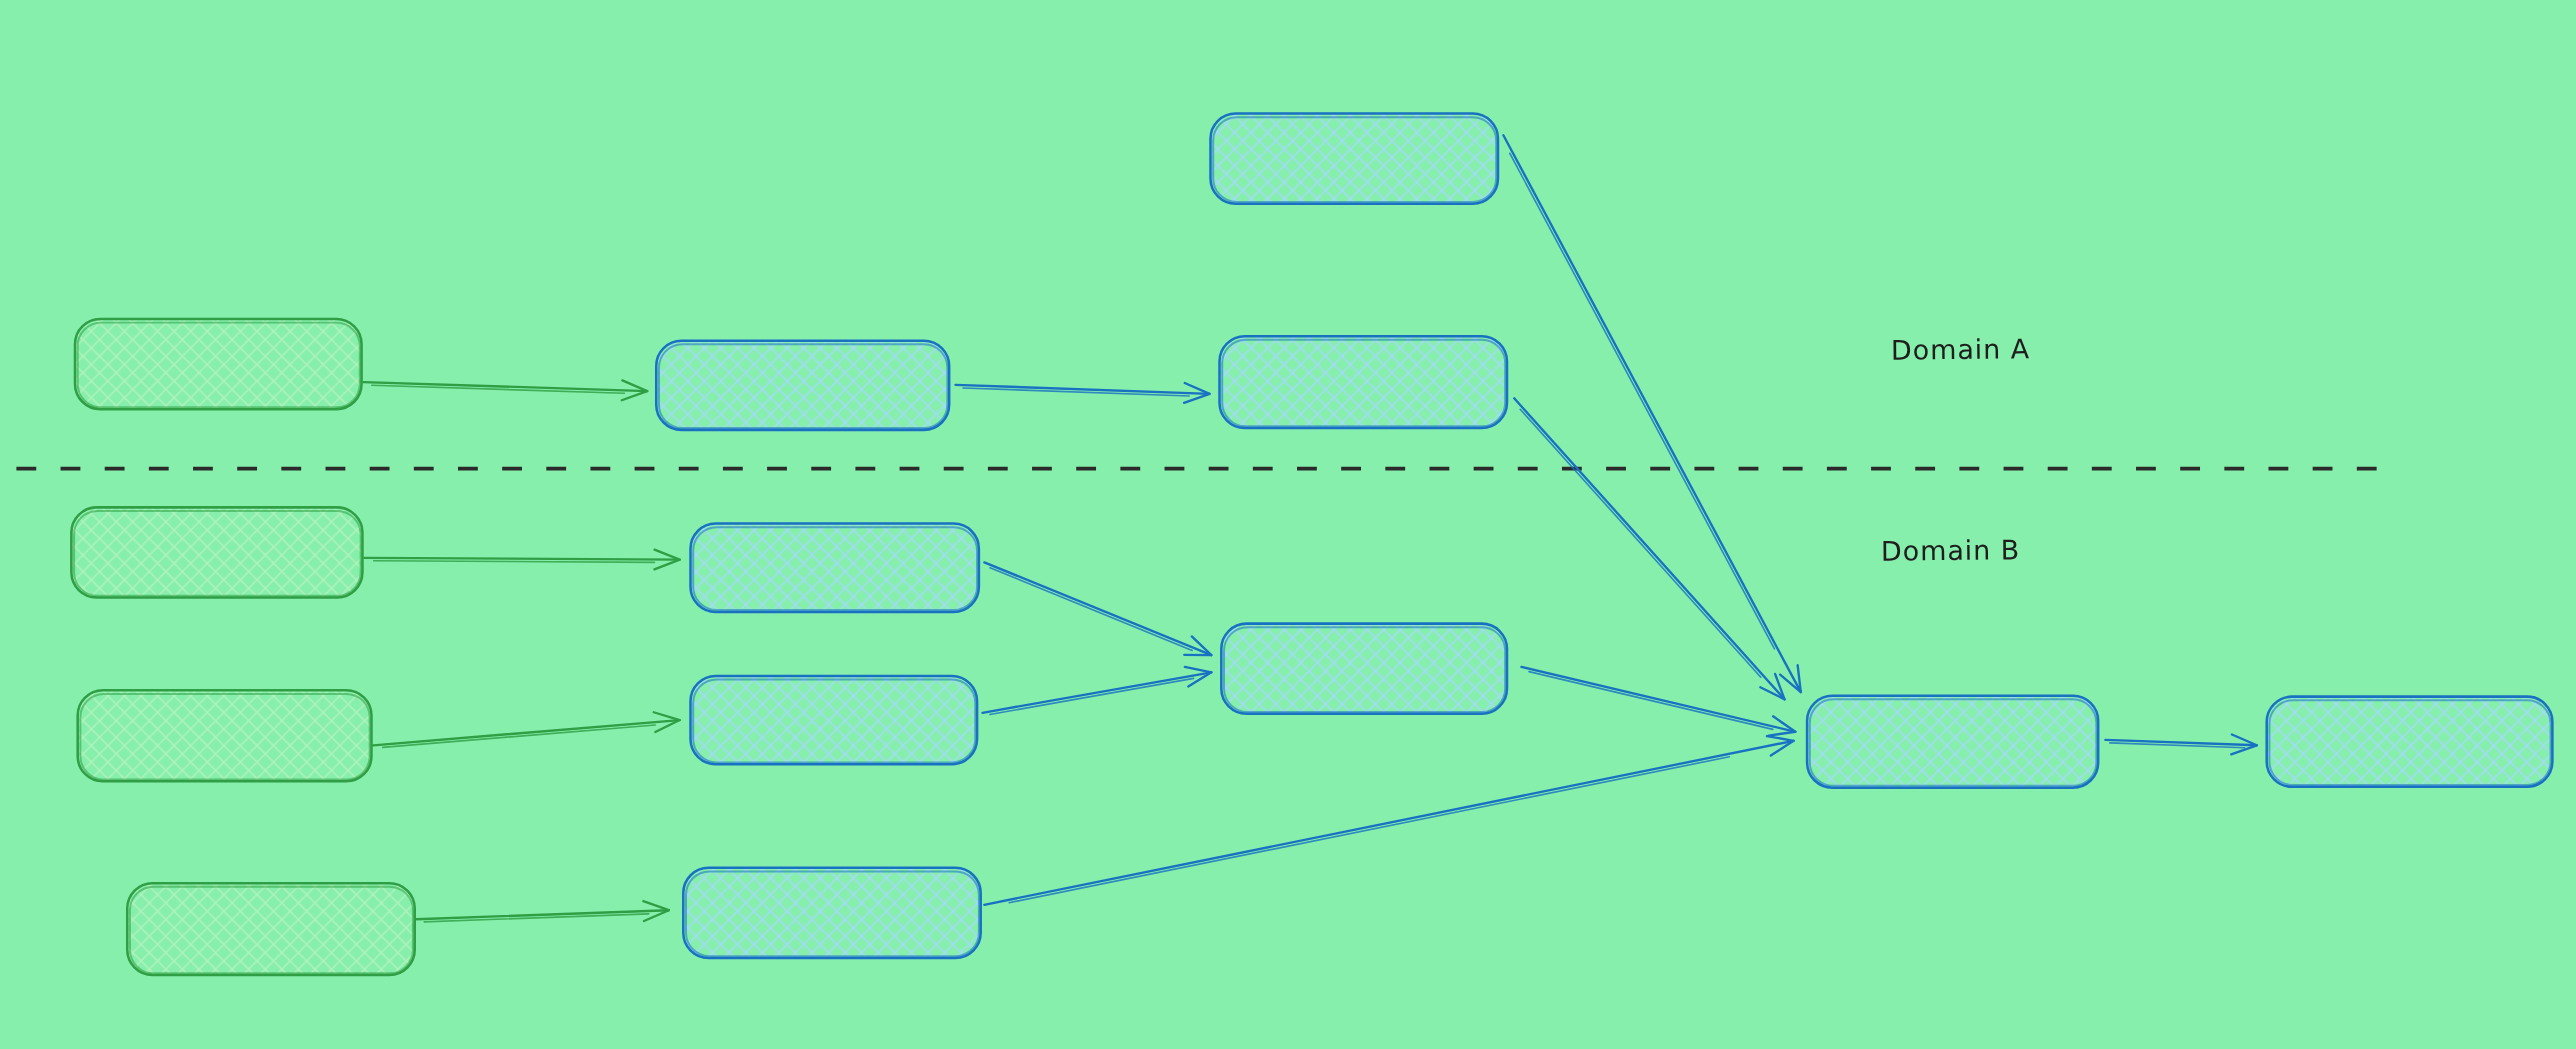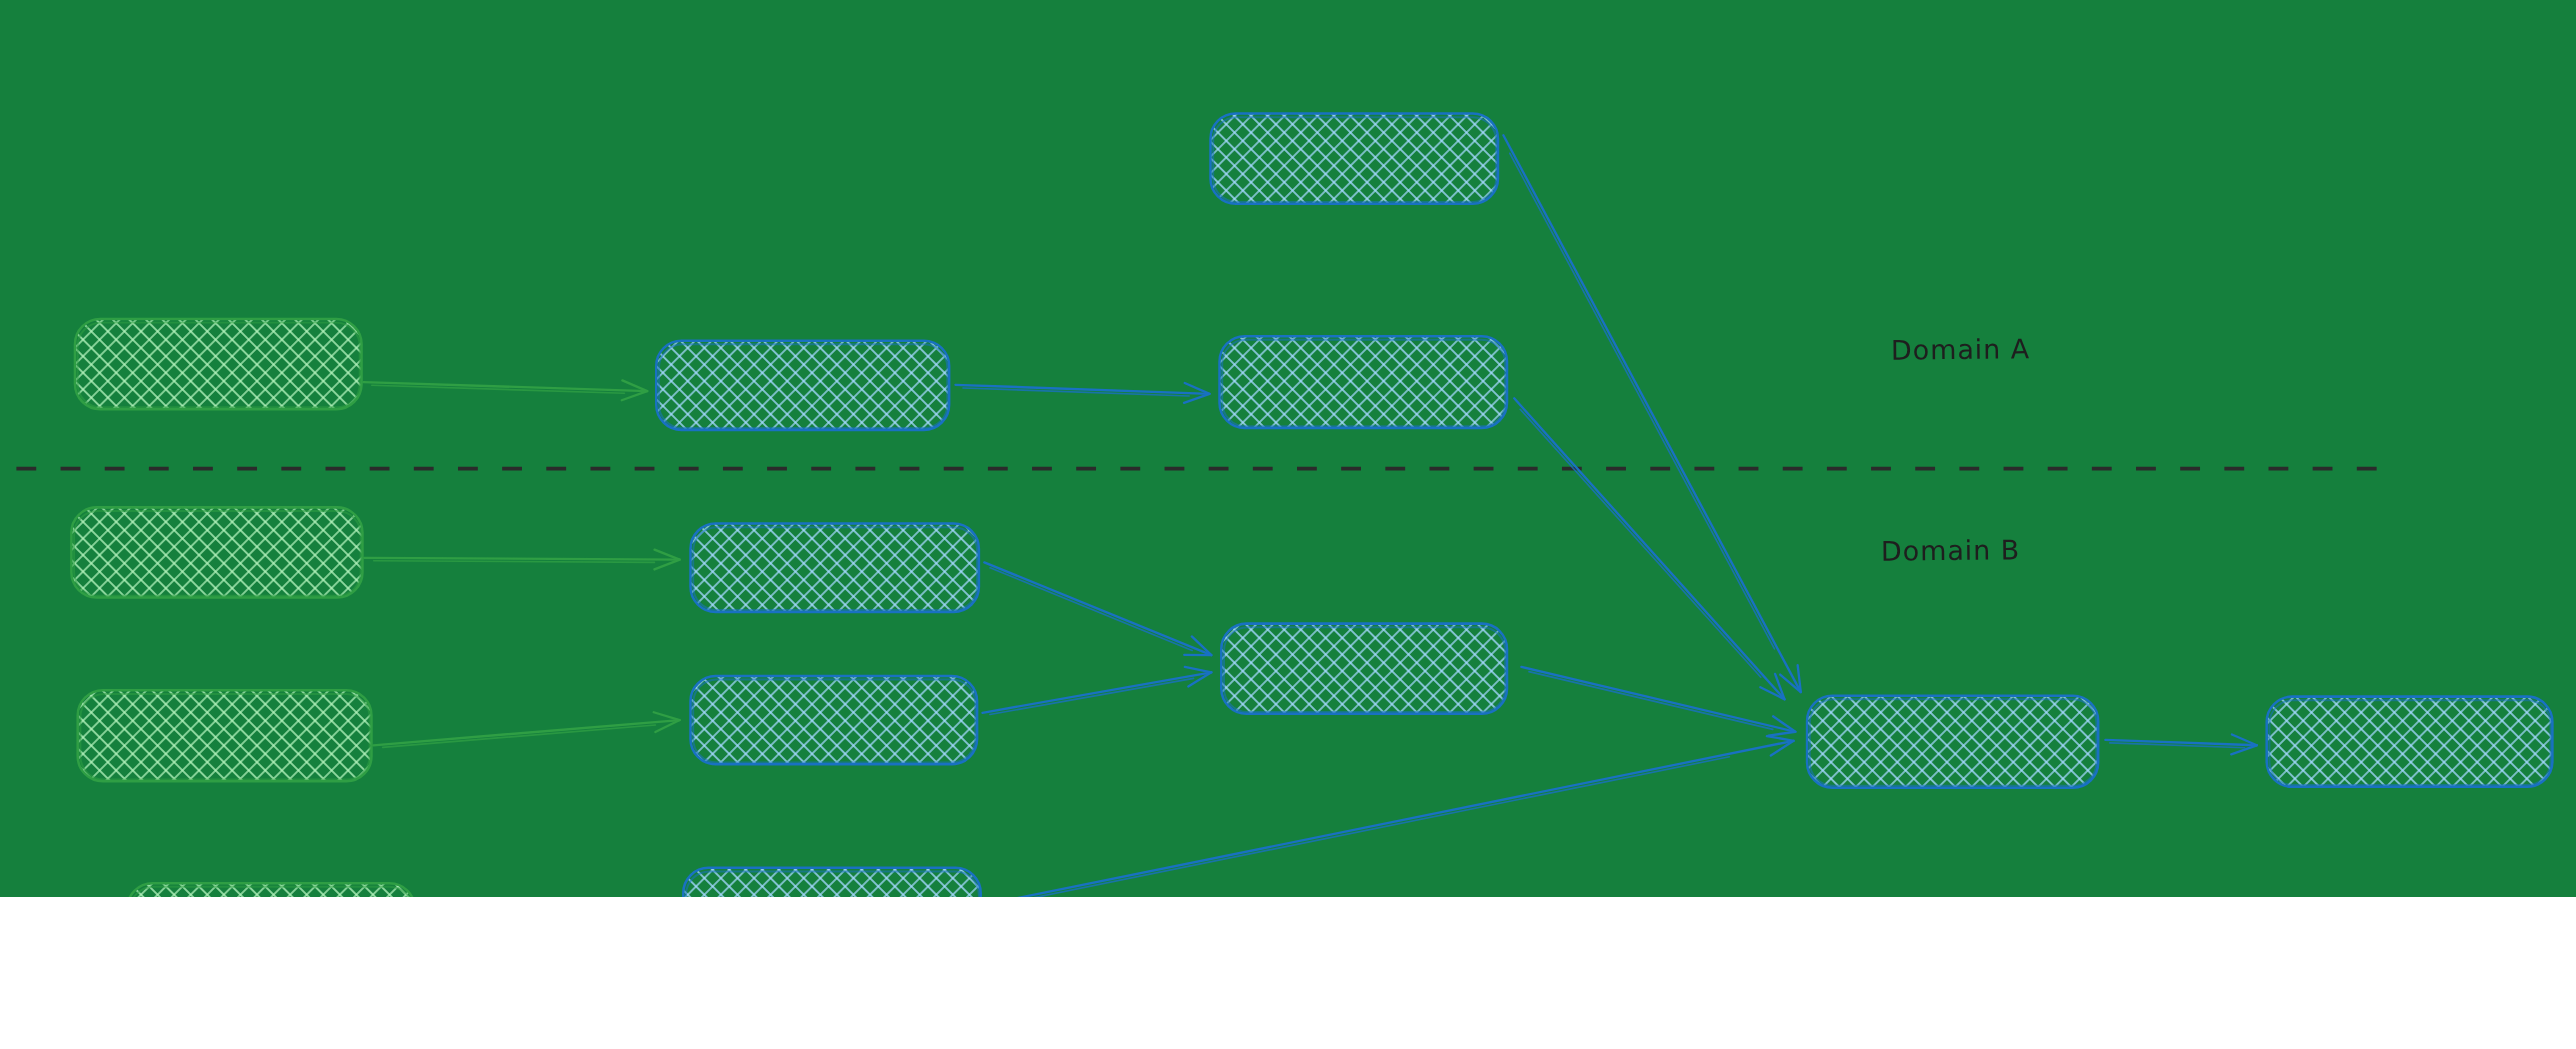--- a/index.html
+++ b/index.html
@@ -11,8 +11,8 @@
   #canvas-wrap {
     position: relative;
     width: 2576px;
-    height: 897px;
-    background: #15803d;
+    height: 1049px;
+    background: #86efac;
     overflow: hidden;
     text-decoration: underline;
   }

